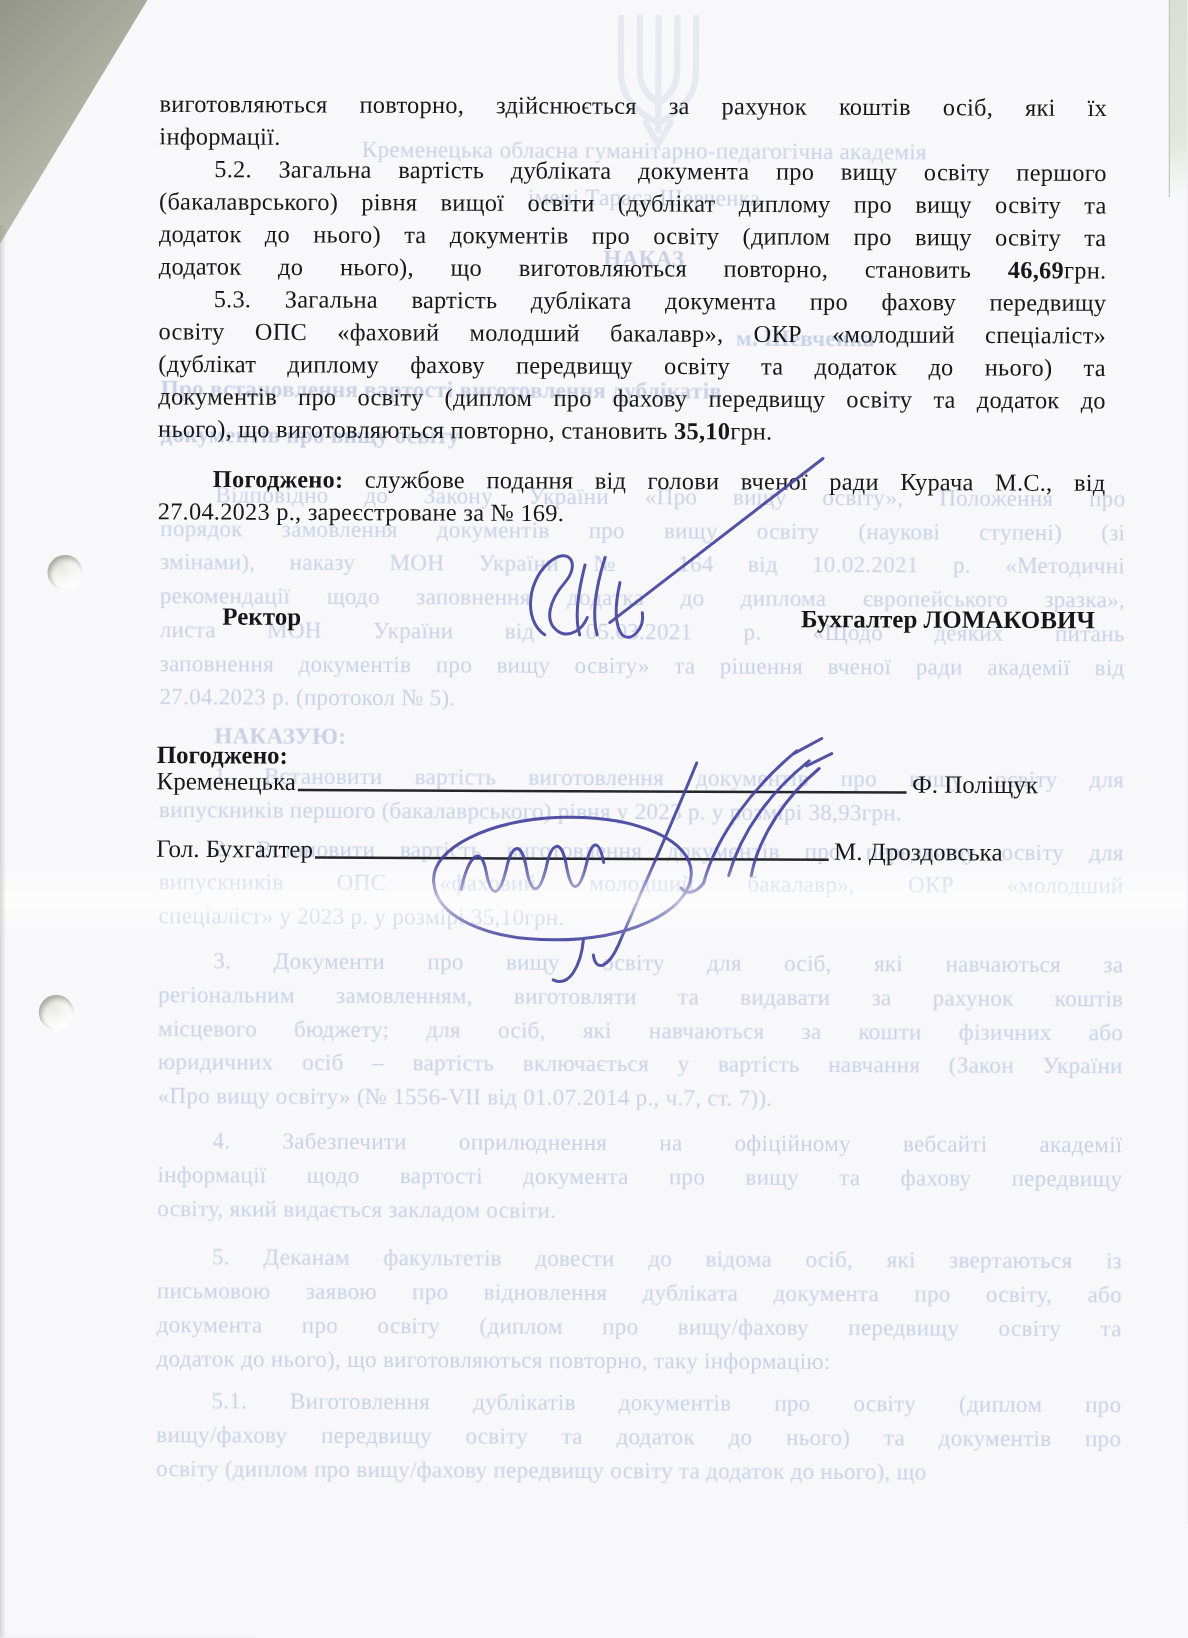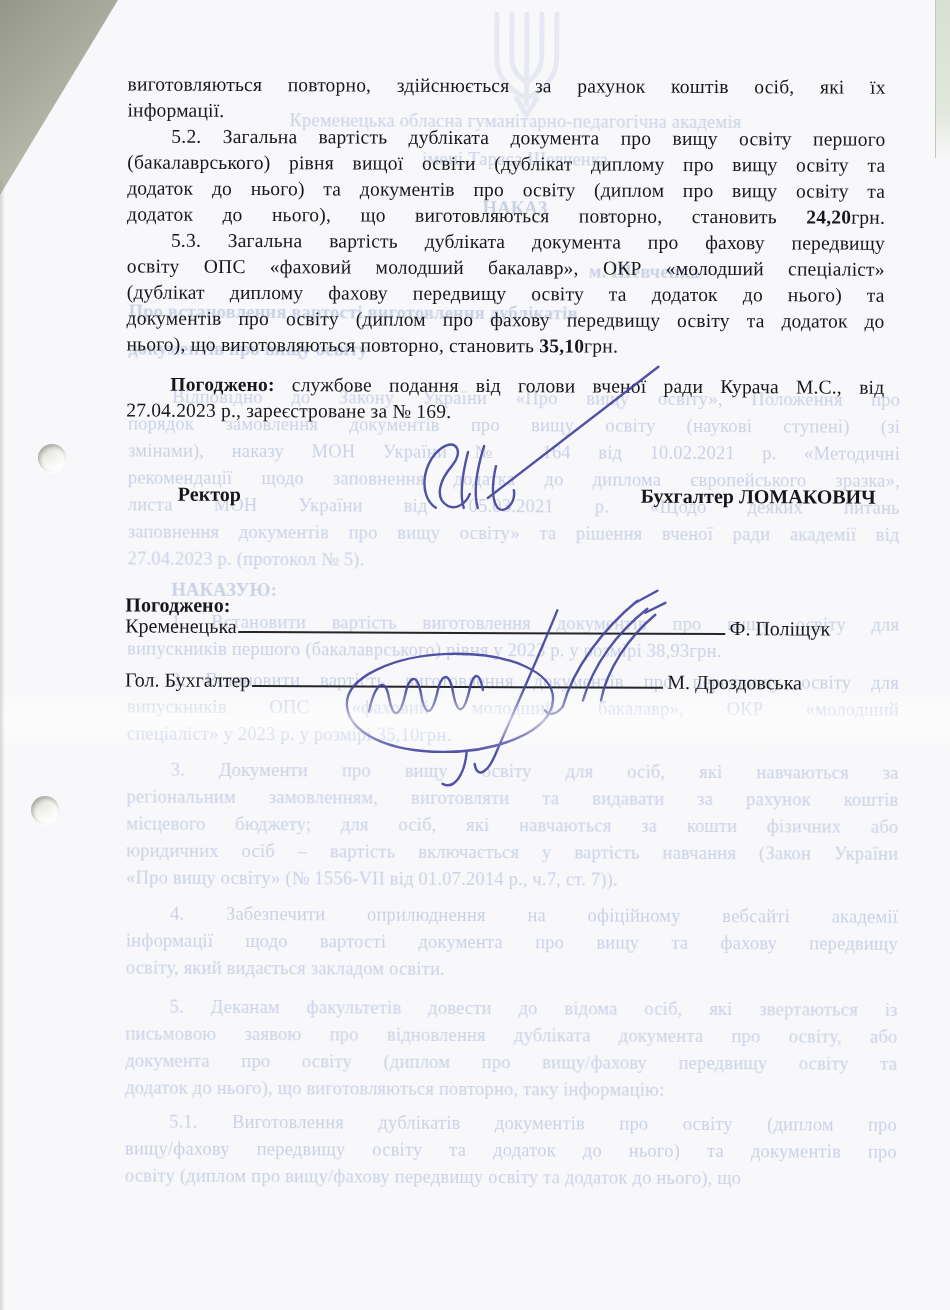--- a/index.html
+++ b/index.html
@@ -104,7 +104,7 @@
         <div class="tl just ind"><span>5.2. Загальна вартість дубліката документа про вищу освіту першого</span></div>
         <div class="tl just"><span>(бакалаврського) рівня вищої освіти (дублікат диплому про вищу освіту та</span></div>
         <div class="tl just"><span>додаток до нього) та документів про освіту (диплом про вищу освіту та</span></div>
-        <div class="tl just"><span>додаток до нього), що виготовляються повторно, становить </span><span class="b">24,20</span><span>грн.</span></div>
+        <div class="tl just"><span>додаток до нього), що виготовляються повторно, становить </span><span class="b">46,69</span><span>грн.</span></div>
         <div class="tl just ind"><span>5.3. Загальна вартість дубліката документа про фахову передвищу</span></div>
         <div class="tl just"><span>освіту ОПС «фаховий молодший бакалавр», ОКР «молодший спеціаліст»</span></div>
         <div class="tl just"><span>(дублікат диплому фахову передвищу освіту та додаток до нього) та</span></div>

